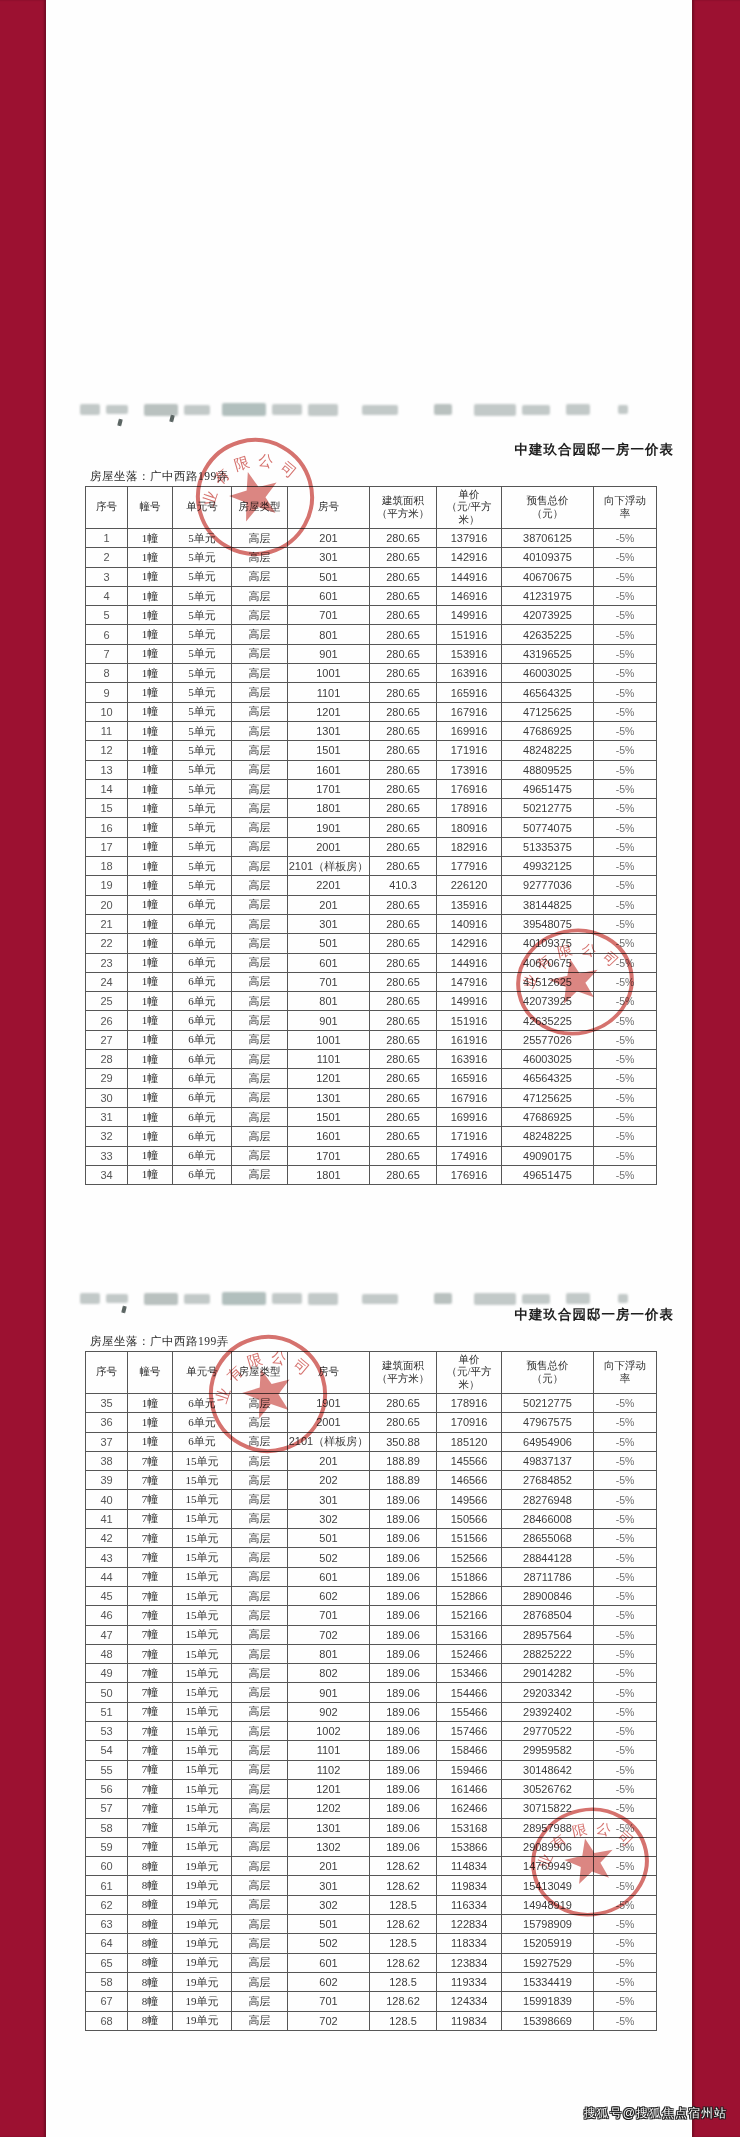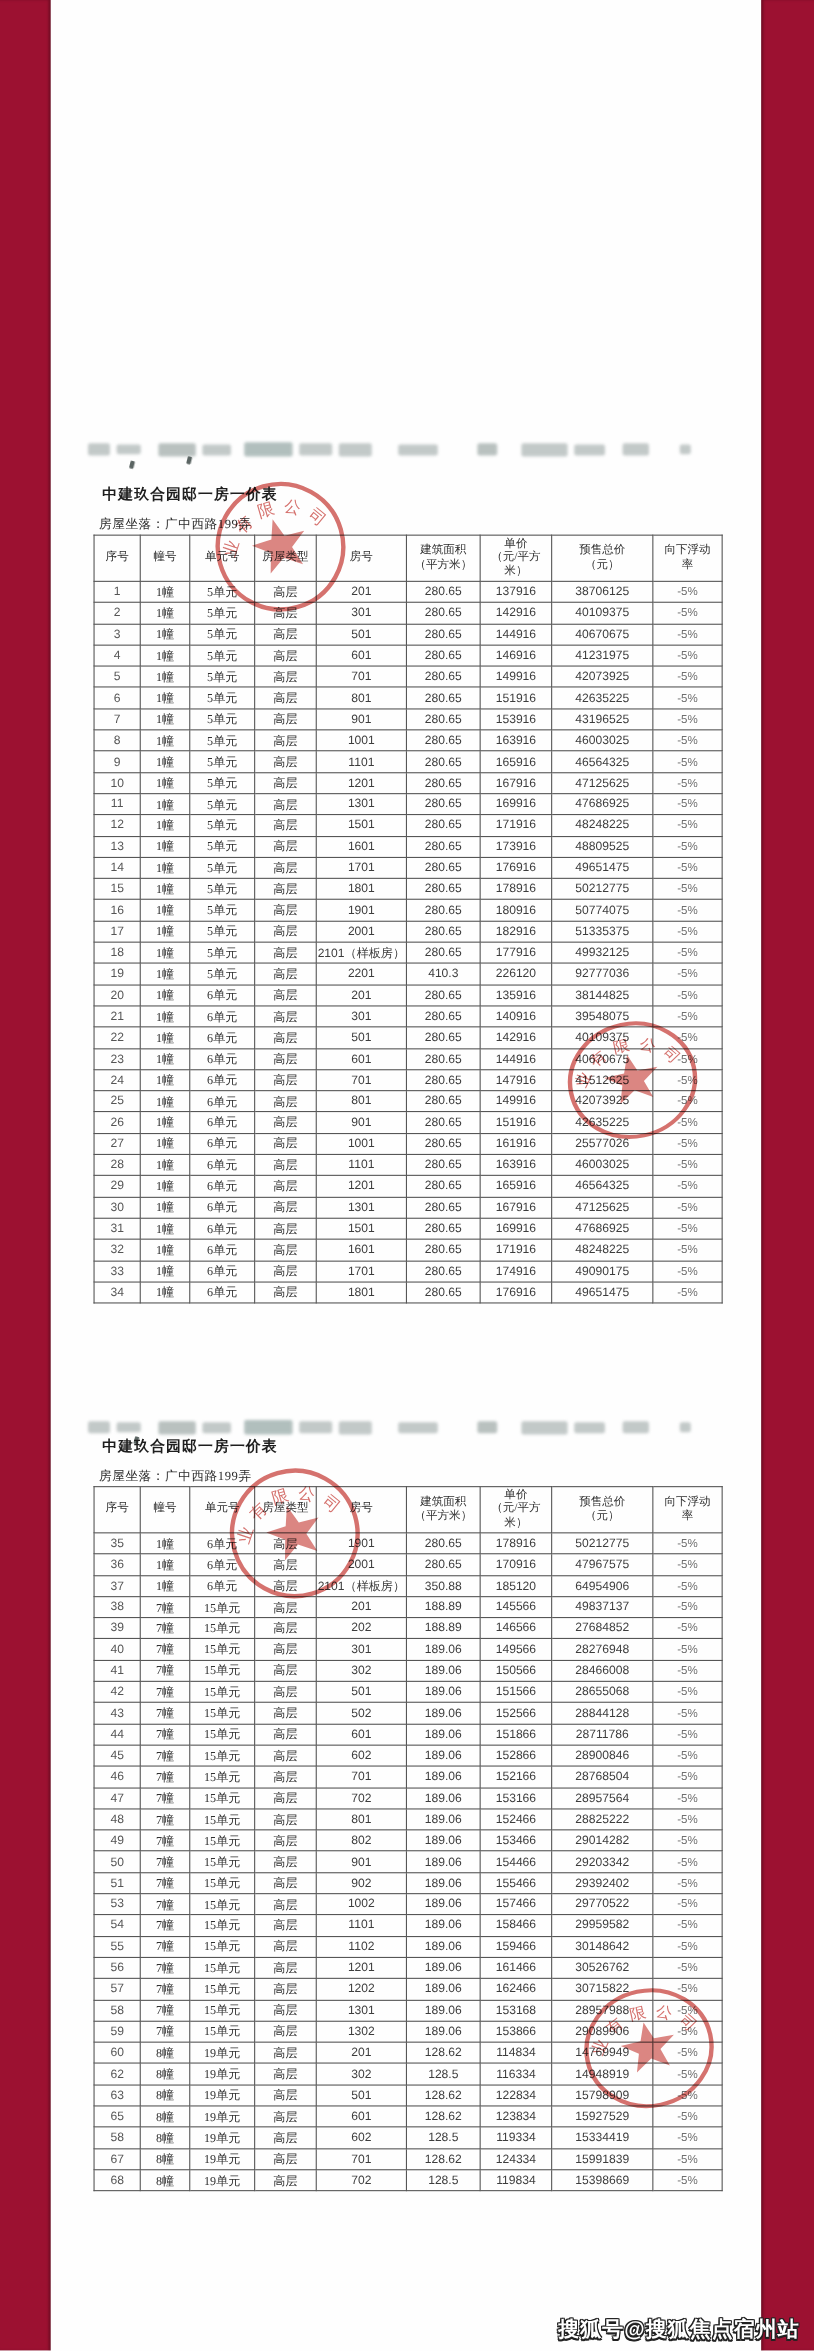--- a/index.html
+++ b/index.html
@@ -9,7 +9,7 @@
   .band.left{left:0;width:46px;box-shadow:inset -2px 0 2px rgba(0,0,0,.25);}
   .band.right{right:0;width:48px;box-shadow:inset 2px 0 2px rgba(0,0,0,.25);}
 
-  .sec-title{position:absolute;left:93px;width:571px;text-align:left;
+  .sec-title{position:absolute;left:103px;width:571px;text-align:right;
              font-family:"Liberation Serif","DejaVu Serif",serif;
              font-weight:bold;font-size:13.5px;color:#1e1e1e;letter-spacing:1px;}
   .location{position:absolute;left:90px;font-family:"Liberation Serif","DejaVu Serif",serif;

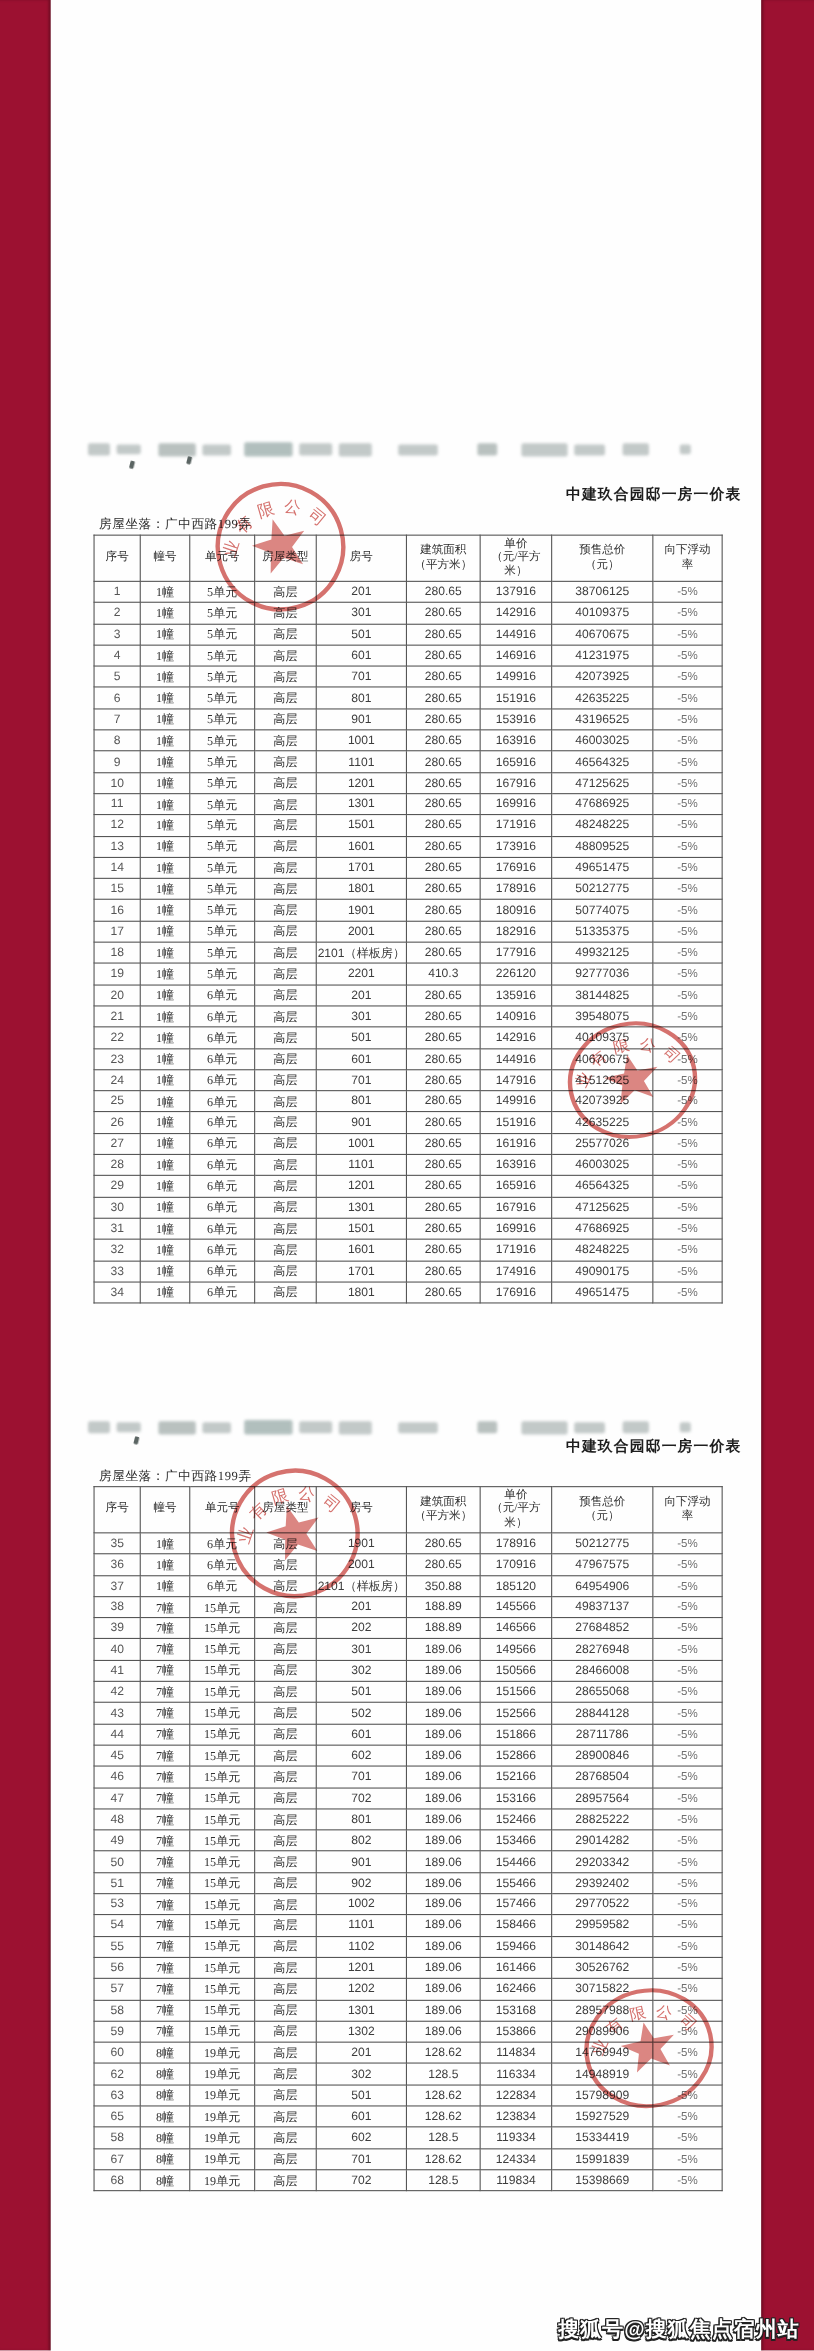--- a/index.html
+++ b/index.html
@@ -782,6 +782,17 @@
           <td>-5%</td>
         </tr>
         <tr>
+          <td>61</td>
+          <td>8幢</td>
+          <td>19单元</td>
+          <td>高层</td>
+          <td>301</td>
+          <td>128.62</td>
+          <td>119834</td>
+          <td>15413049</td>
+          <td>-5%</td>
+        </tr>
+        <tr>
           <td>62</td>
           <td>8幢</td>
           <td>19单元</td>

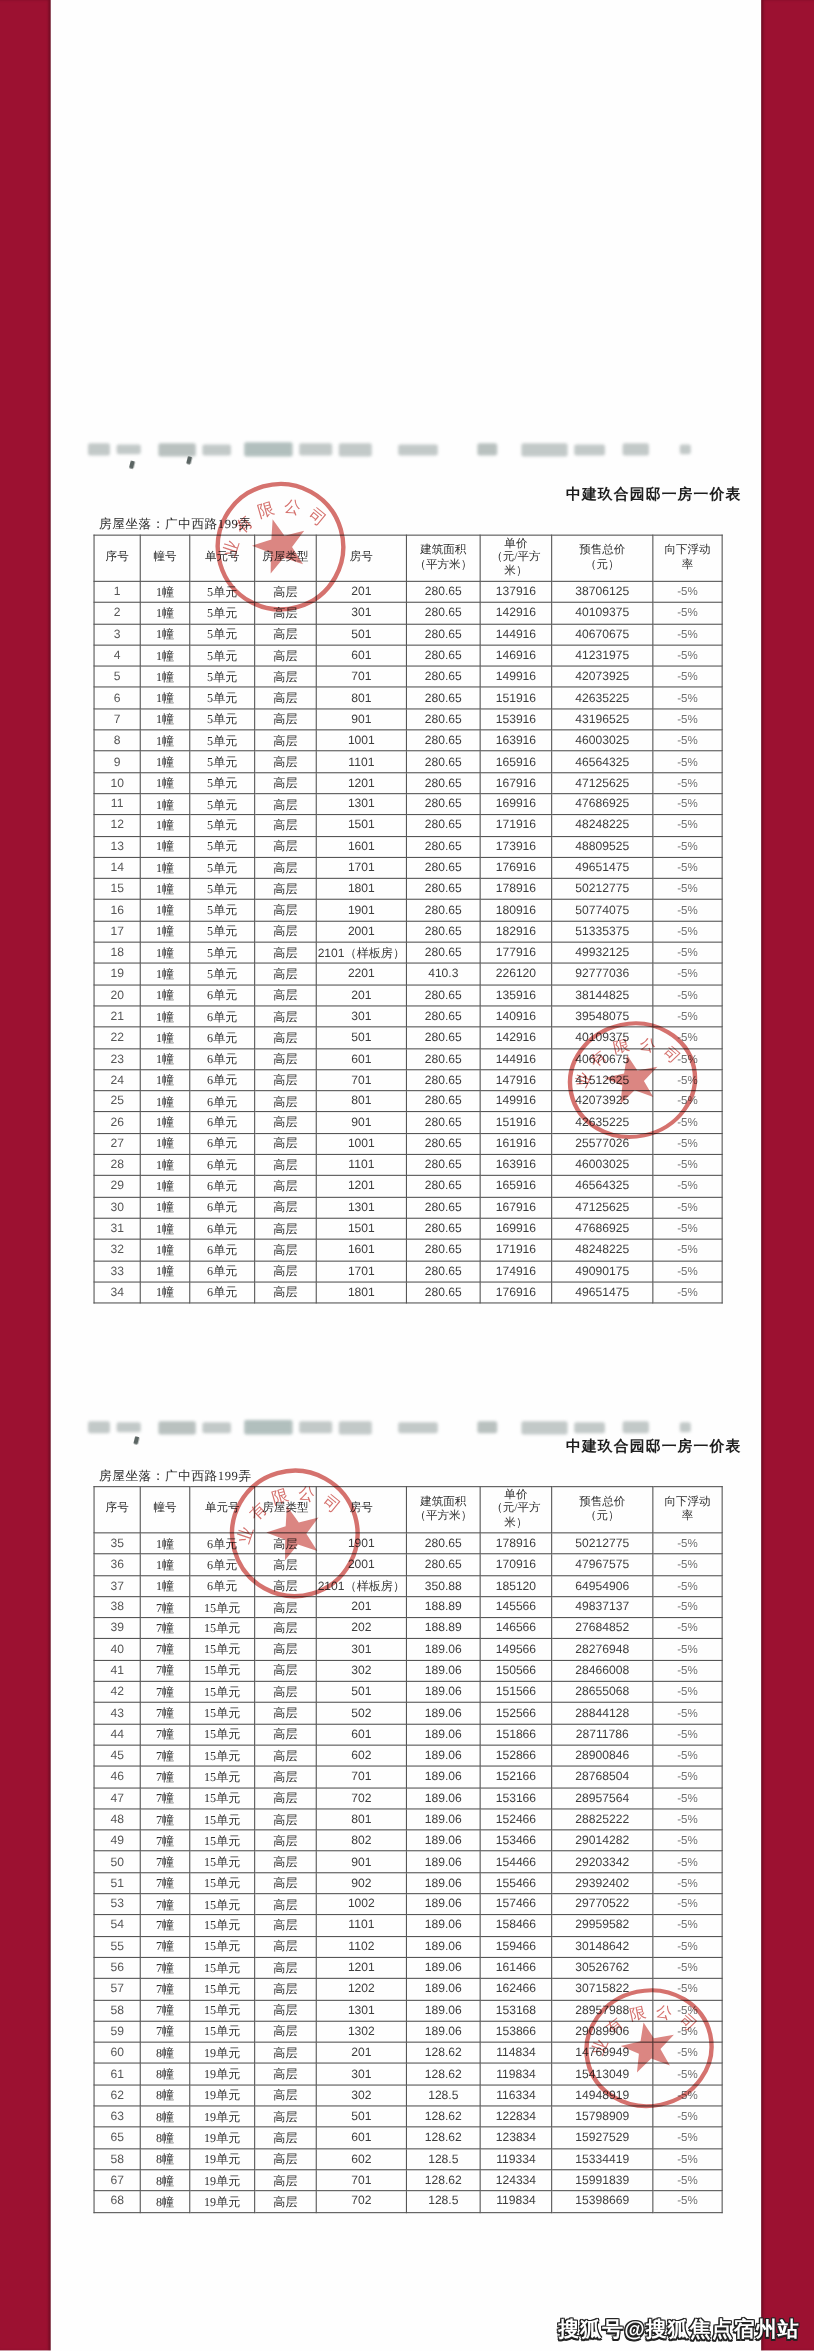--- a/index.html
+++ b/index.html
@@ -815,6 +815,17 @@
           <td>-5%</td>
         </tr>
         <tr>
+          <td>64</td>
+          <td>8幢</td>
+          <td>19单元</td>
+          <td>高层</td>
+          <td>502</td>
+          <td>128.5</td>
+          <td>118334</td>
+          <td>15205919</td>
+          <td>-5%</td>
+        </tr>
+        <tr>
           <td>65</td>
           <td>8幢</td>
           <td>19单元</td>

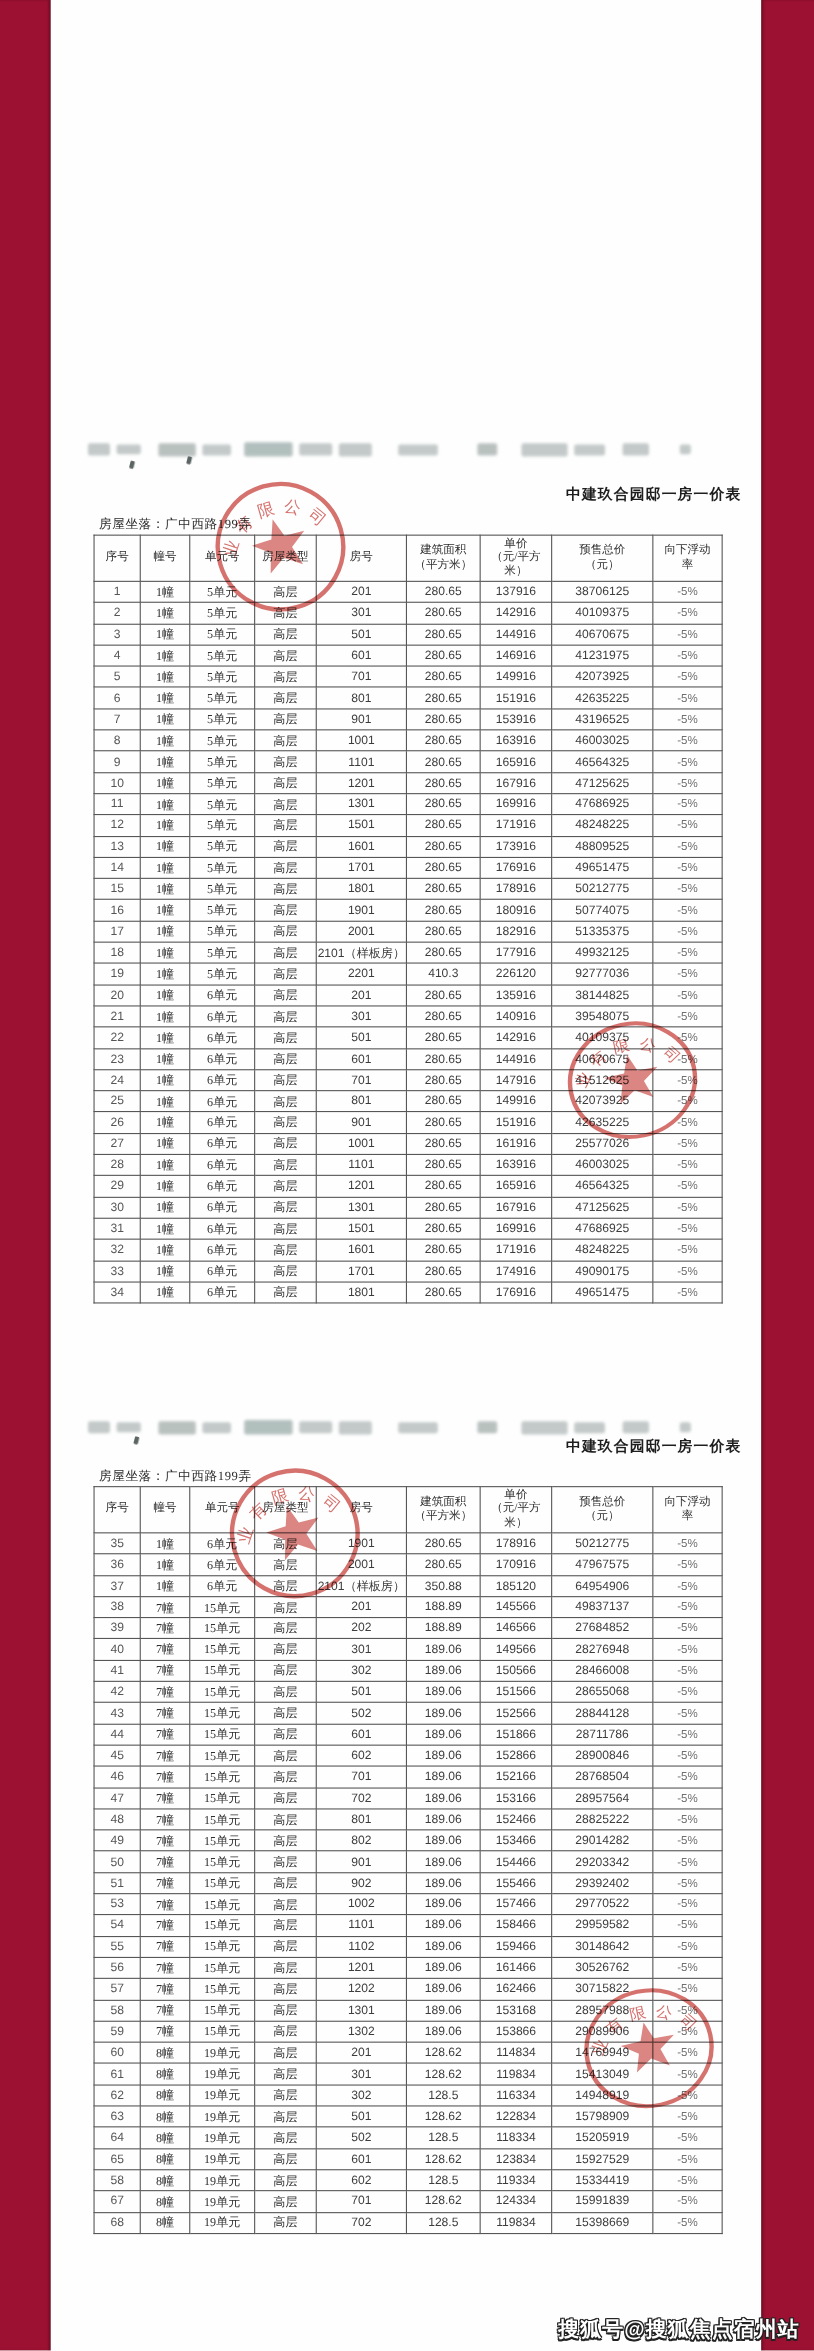--- a/index.html
+++ b/index.html
@@ -40,7 +40,7 @@
   .seal{position:absolute;width:140px;height:140px;mix-blend-mode:multiply;opacity:.82;}
   .seal svg{width:100%;height:100%;overflow:visible;}
 
-  .watermark{position:absolute;top:2105px;right:13px;font-weight:bold;font-size:19px;
+  .watermark{position:absolute;top:2105px;right:13px;font-weight:normal;font-size:12px;
              letter-spacing:1px;color:#ffffff;
              text-shadow:-1px 0 0 #222,1px 0 0 #222,0 -1px 0 #222,0 1px 0 #222,
                          -1px -1px 0 #222,1px 1px 0 #222,-1px 1px 0 #222,1px -1px 0 #222;}

